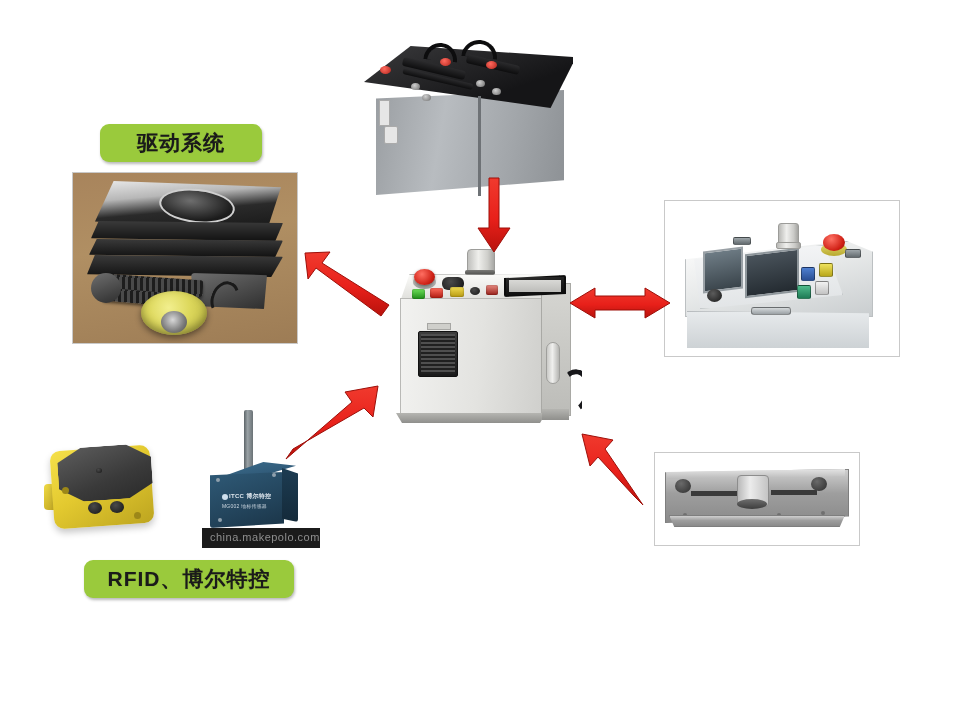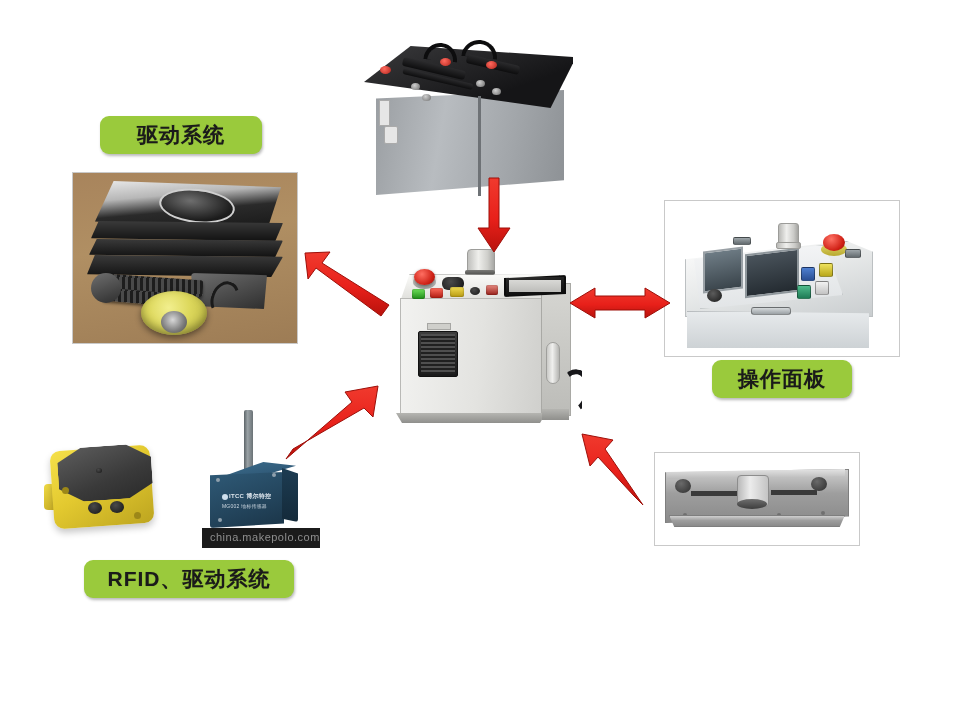--- a/index.html
+++ b/index.html
@@ -190,7 +190,7 @@
     <div class="drv-cable" style="left:138px;top:108px;width:22px;height:30px;transform:rotate(20deg);"></div>
   </div>
 
-  <div class="pill" style="left:100px;top:116px;width:162px;height:38px;font-size:21px;">
+  <div class="pill" style="left:100px;top:124px;width:162px;height:38px;font-size:21px;">
     <span>驱动系统</span>
   </div>
 

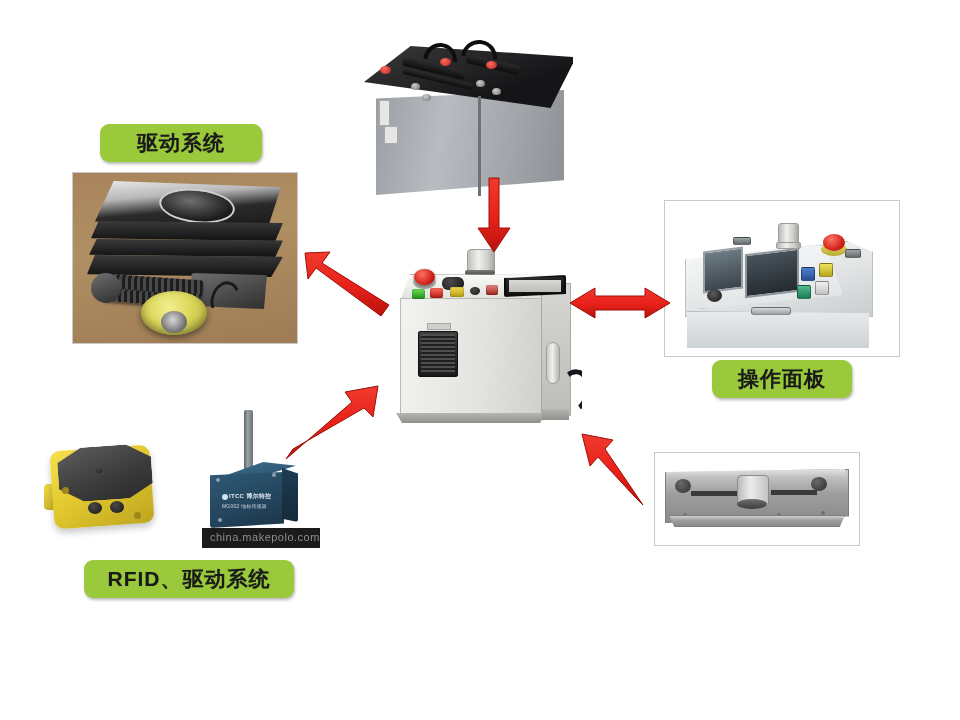--- a/index.html
+++ b/index.html
@@ -263,9 +263,6 @@
     <div class="op-wm" style="left:24px;top:132px;"></div>
   </div>
 
-  <div class="pill" style="left:712px;top:360px;width:140px;height:38px;font-size:21px;">
-    <span>操作面板</span>
-  </div>
 
   <div class="photo" style="left:36px;top:432px;width:132px;height:112px;">
     <div class="rf-tab" style="left:8px;top:52px;width:22px;height:26px;"></div>

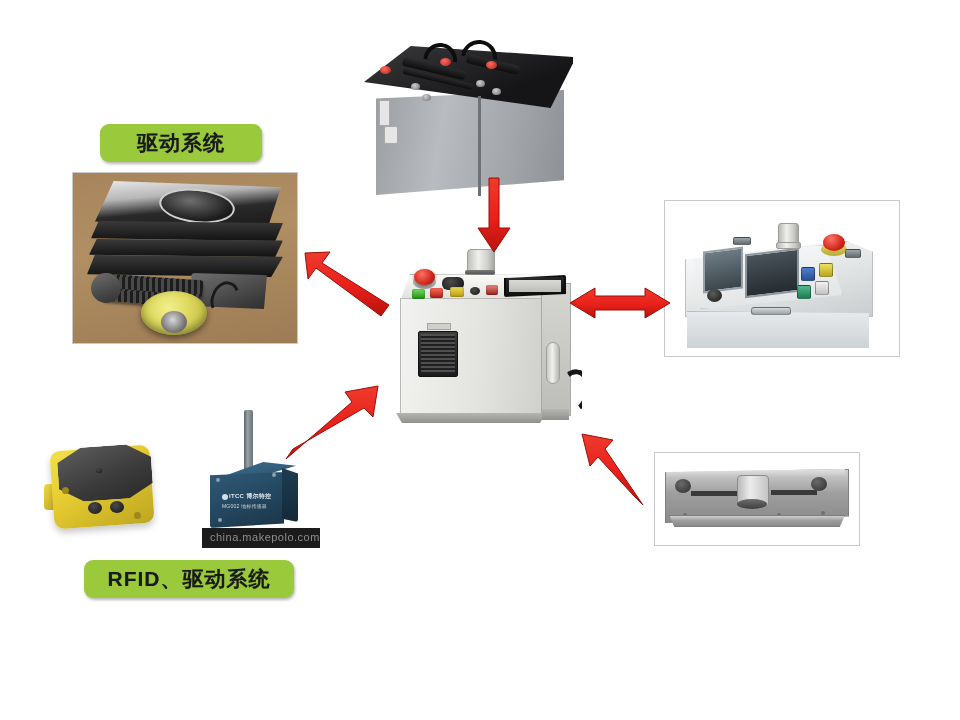--- a/index.html
+++ b/index.html
@@ -295,7 +295,7 @@
   </div>
 
   <div class="pill" style="left:84px;top:560px;width:210px;height:38px;font-size:21px;">
-    <span>RFID、驱动系统</span>
+    <span>RFID、博尔特控</span>
   </div>
 
   <div class="photo framed" style="left:654px;top:452px;width:204px;height:92px;">

